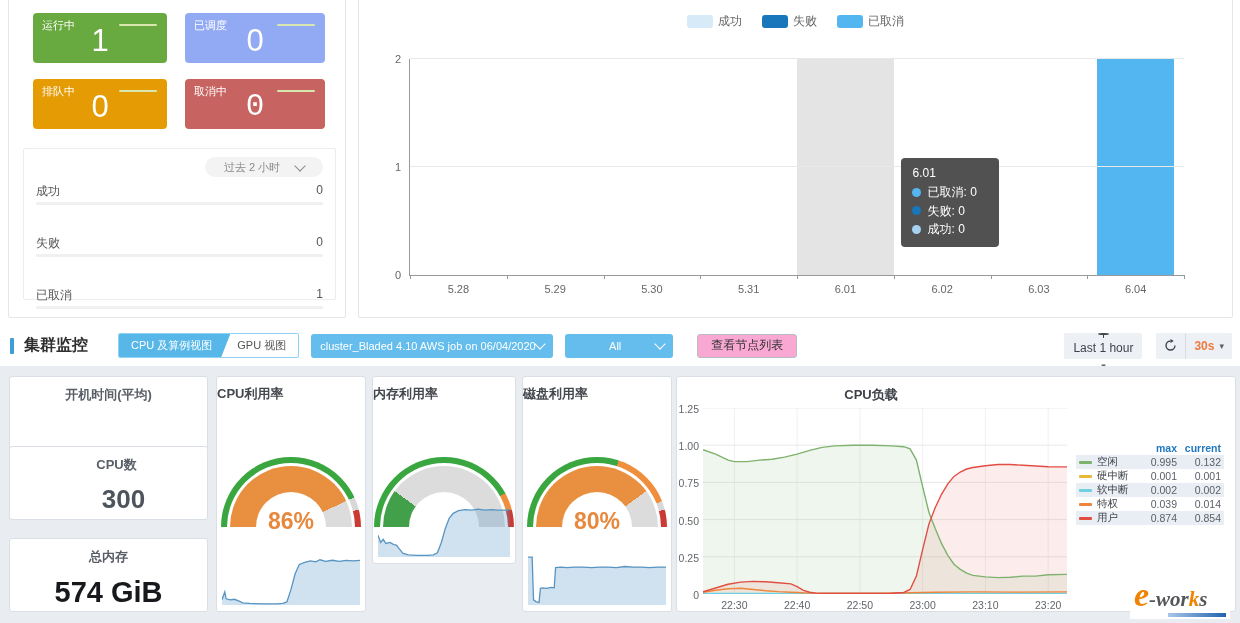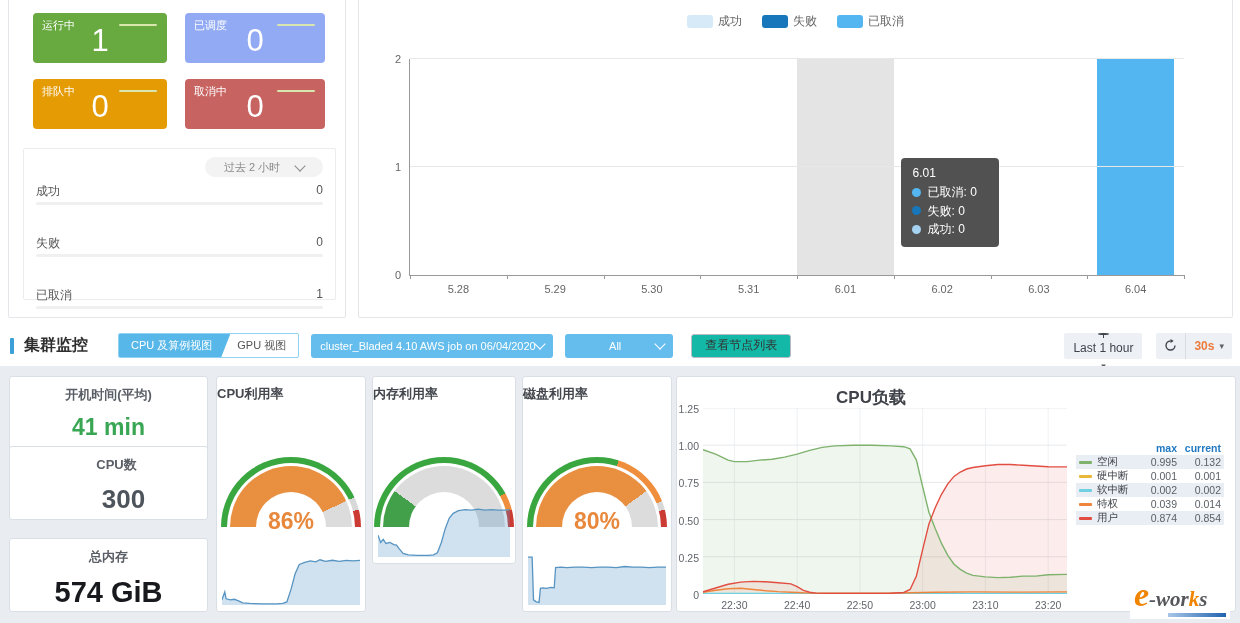--- a/index.html
+++ b/index.html
@@ -130,7 +130,7 @@
           <div class="sc-spark"></div>
           <div class="sc-val">0</div>
         </div>
-        <div class="stat-card" style="background: rgb(199, 99, 96);">
+        <div class="stat-card" style="background: rgb(199, 99, 96); font-family: Liberation Mono, monospace;">
           <div class="sc-lbl">取消中</div>
           <div class="sc-spark"></div>
           <div class="sc-val">0</div>

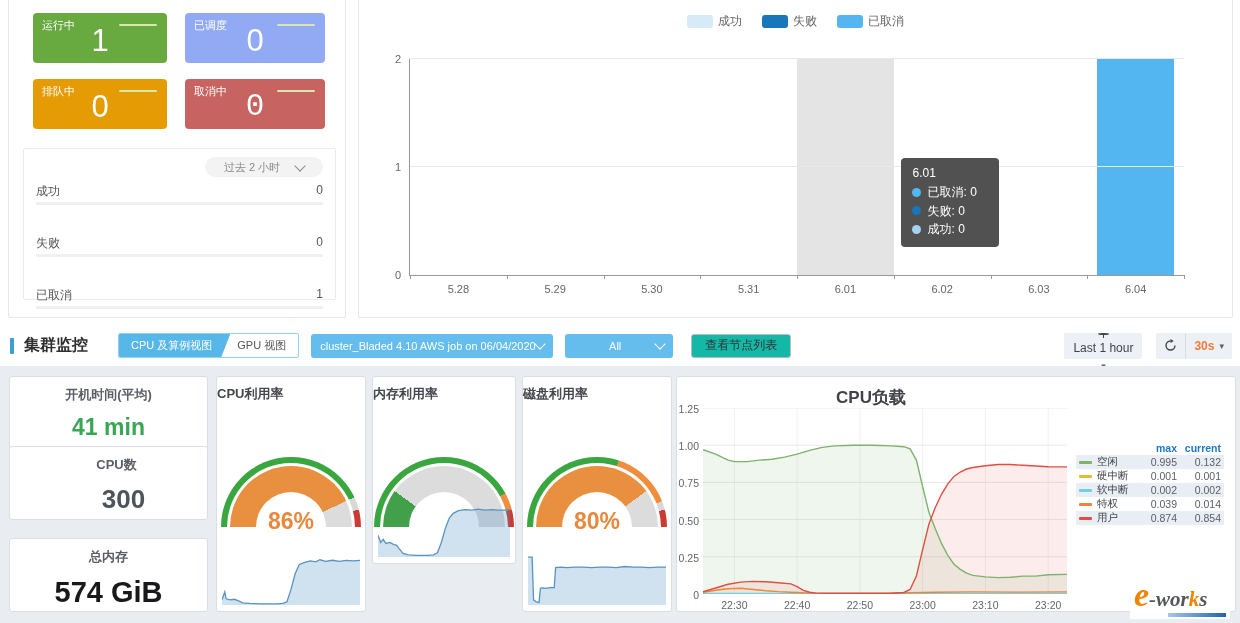--- a/index.html
+++ b/index.html
@@ -54,7 +54,7 @@
 .sel-job .sel-text{flex:1;overflow:hidden;white-space:nowrap;}
 .sel-node{width:108px;margin-left:12px;}
 .sel-node .sel-text{flex:1;text-align:center;}
-.mb-btn{height:24px;margin-left:18px;background:#14b8a6;border:1px solid #b9bdc3;border-radius:3px;font-size:12px;color:#333;display:flex;align-items:center;padding:0 13px;cursor:pointer;white-space:nowrap;}
+.mb-btn{height:24px;margin-left:24px;background:#f9a8d4;border:1px solid #b9bdc3;border-radius:3px;font-size:12px;color:#333;display:flex;align-items:center;padding:0 13px;cursor:pointer;white-space:nowrap;}
 .mb-right{margin-left:auto;margin-right:8px;display:flex;gap:6px;}
 .tbtn{height:26px;background:#edf0f4;border-radius:2px;display:flex;align-items:center;font-size:12px;color:#3f434c;padding:0 9px;gap:6px;cursor:pointer;white-space:nowrap;flex-direction:column;}
 .clock-icon{width:11px;height:11px;border:1.3px solid #3f434c;border-radius:50%;position:relative;box-sizing:border-box;}

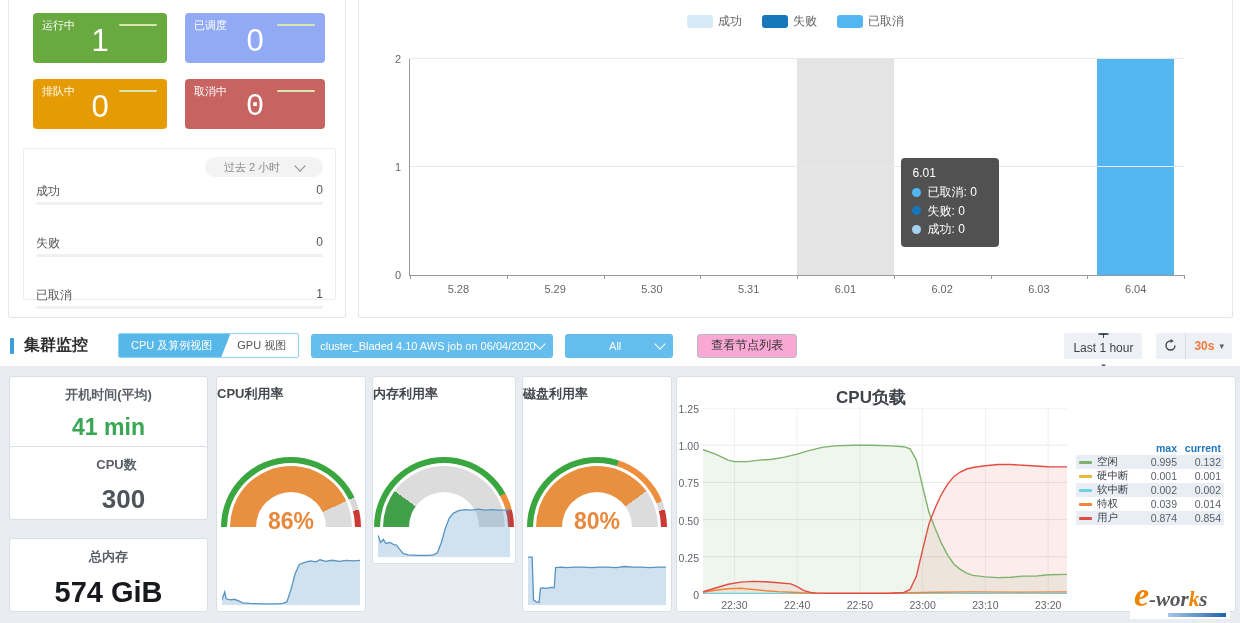--- a/index.html
+++ b/index.html
@@ -85,7 +85,7 @@
 .gspark svg{width:100%;height:100%;display:block;}
 
 .gp-load{left:676px;top:10px;width:560px;height:236px;}
-.load-title{position:absolute;left:0;right:170px;top:9px;text-align:center;font-size:17px;font-weight:bold;color:#3f4349;}
+.load-title{position:absolute;left:0;right:170px;top:9px;text-align:center;font-size:13px;font-weight:bold;color:#3f4349;}
 .load-plot{position:absolute;left:26px;top:31px;width:364px;height:186px;}
 .load-plot svg{width:100%;height:100%;display:block;}
 .load-ylab{position:absolute;left:-26px;top:0;bottom:0;width:22px;}

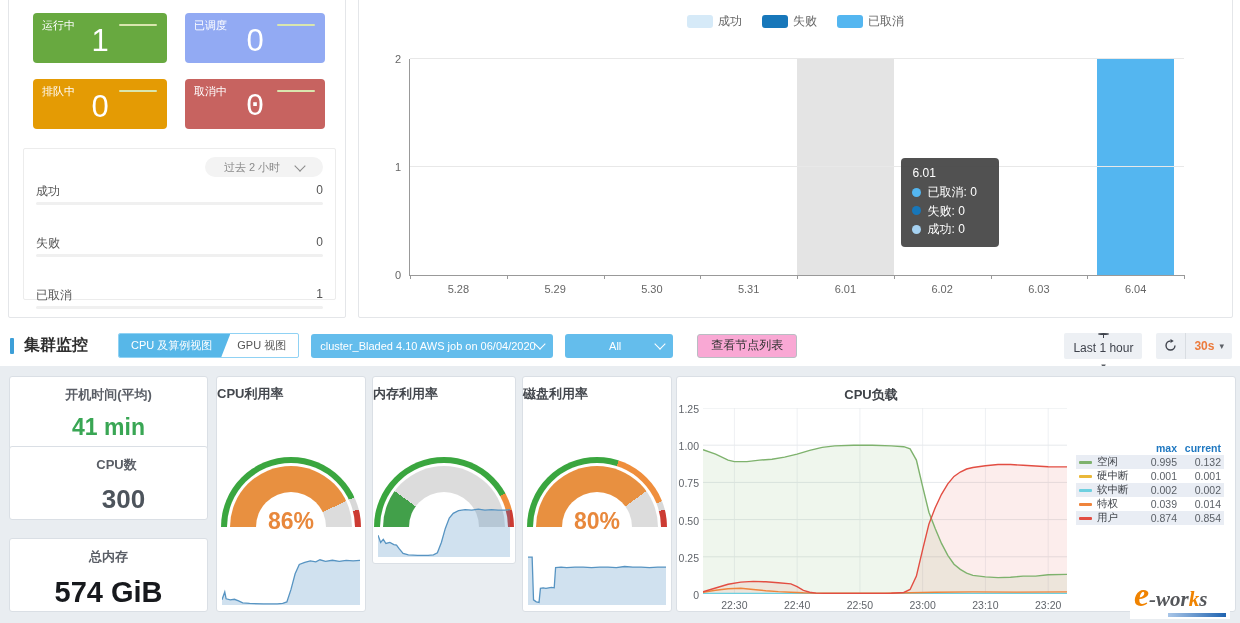--- a/index.html
+++ b/index.html
@@ -279,7 +279,6 @@
     <div id="mon-stats">
         <section class="gpanel mstat" style="top: 10px;">
           <div class="stat-title">开机时间(平均)</div>
-          <div class="stat-value" style="color: rgb(57, 166, 84); font-size: 23px;">41 min</div>
         </section>
         <section class="gpanel mstat" style="top: 80px; padding-left: 16px;">
           <div class="stat-title">CPU数</div>

